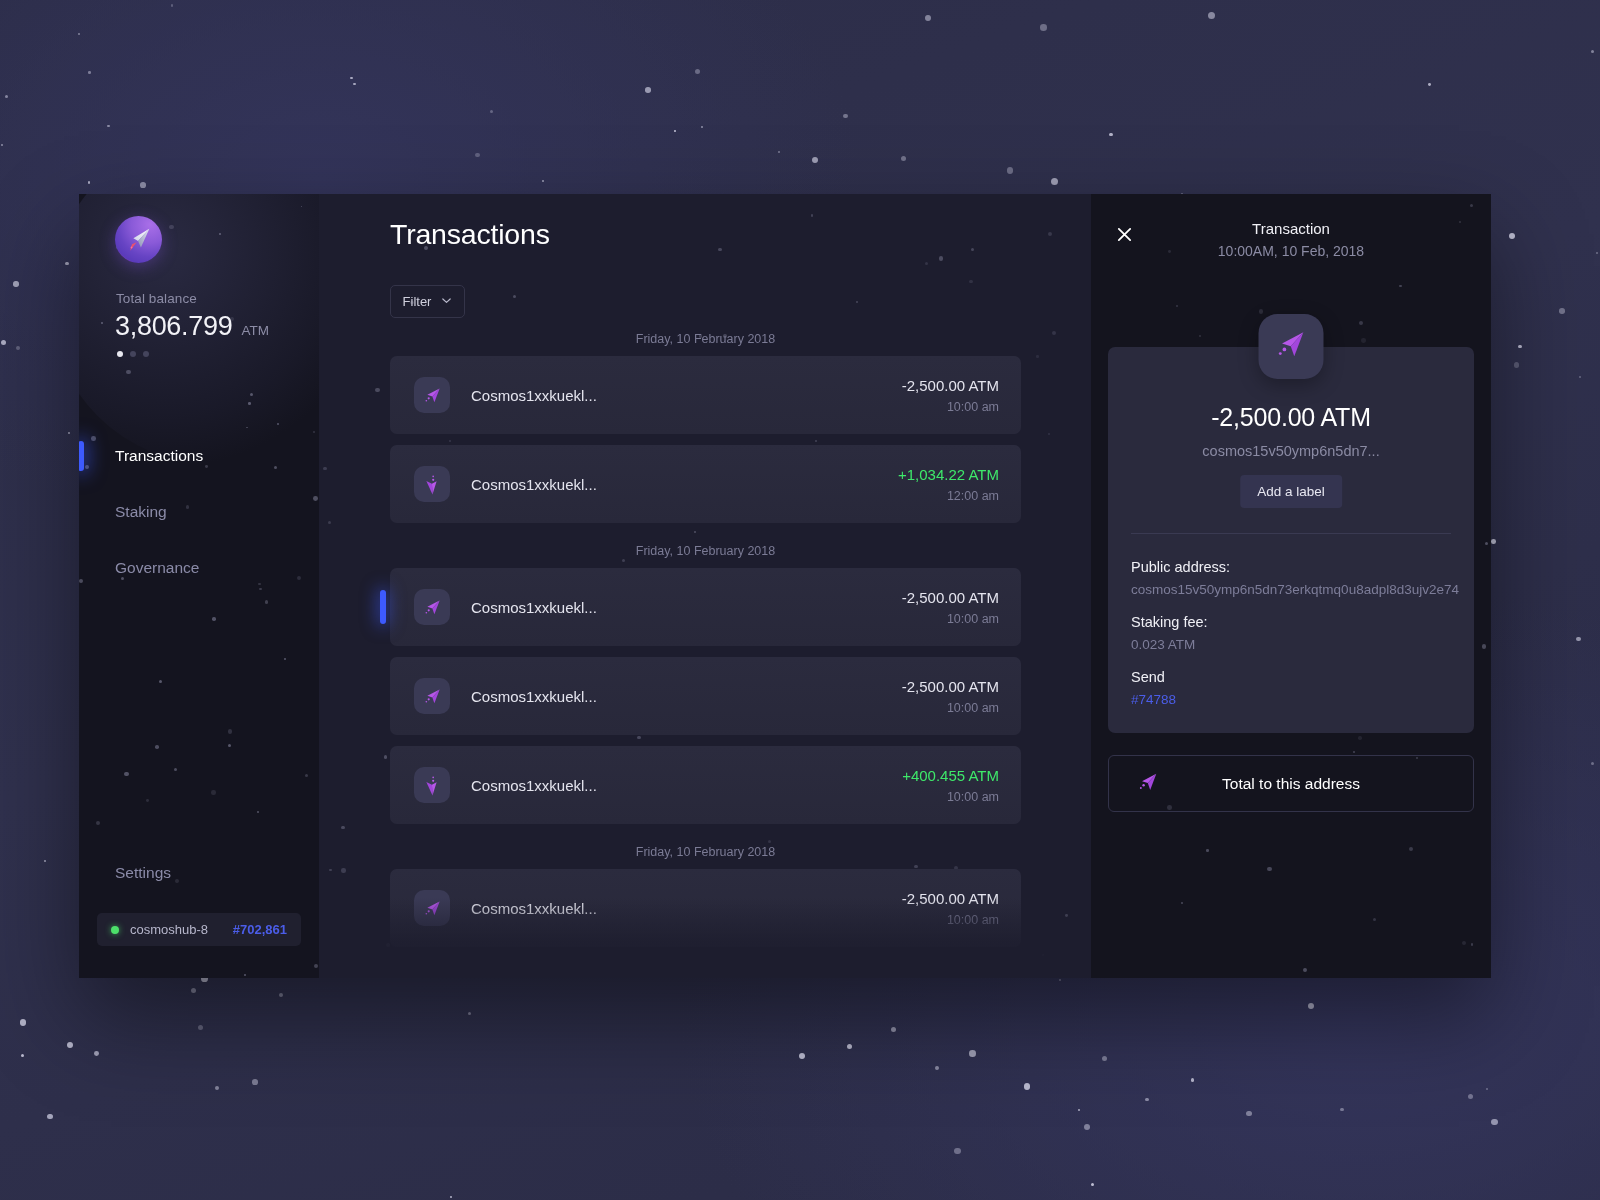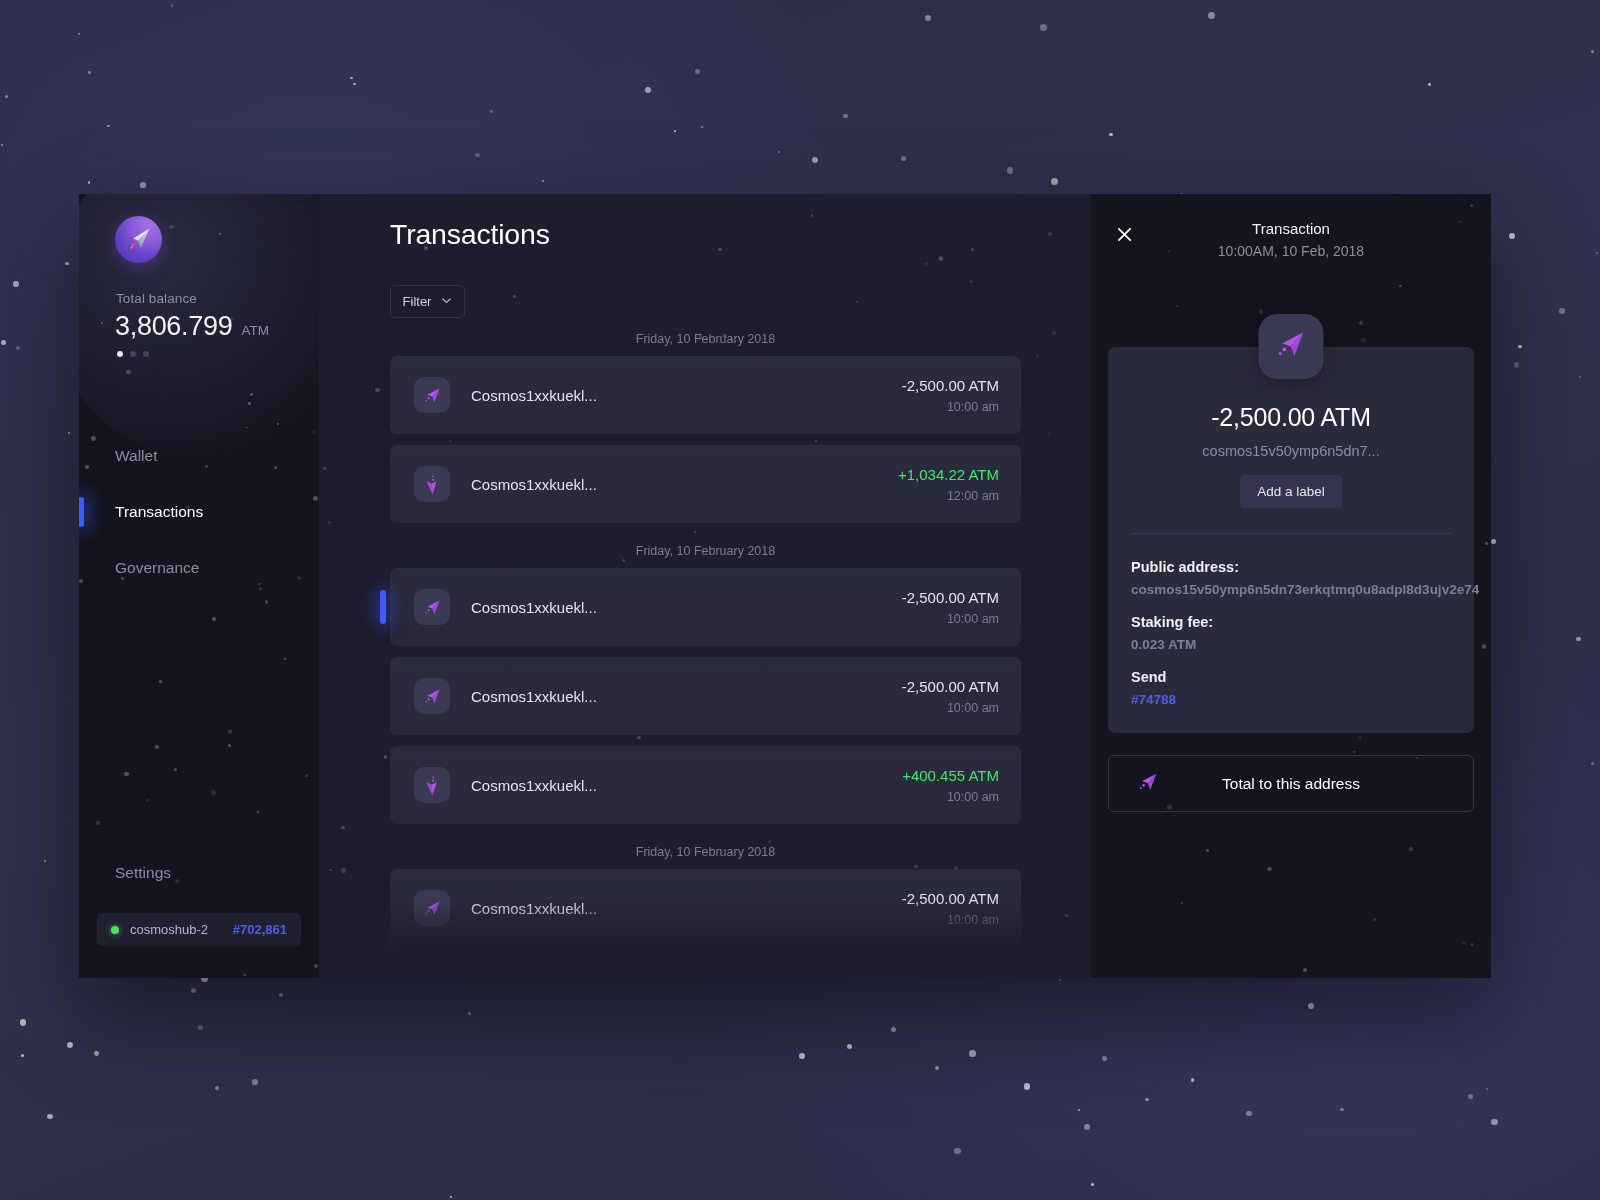--- a/index.html
+++ b/index.html
@@ -577,9 +577,6 @@
       </div>
 
     <div class="nav" id="nav-list">
-        <div class="nav-item">
-          <span>Wallet</span>
-        </div>
         <div class="nav-item active">
           <span class="nav-indicator"></span>
           <span>Transactions</span>

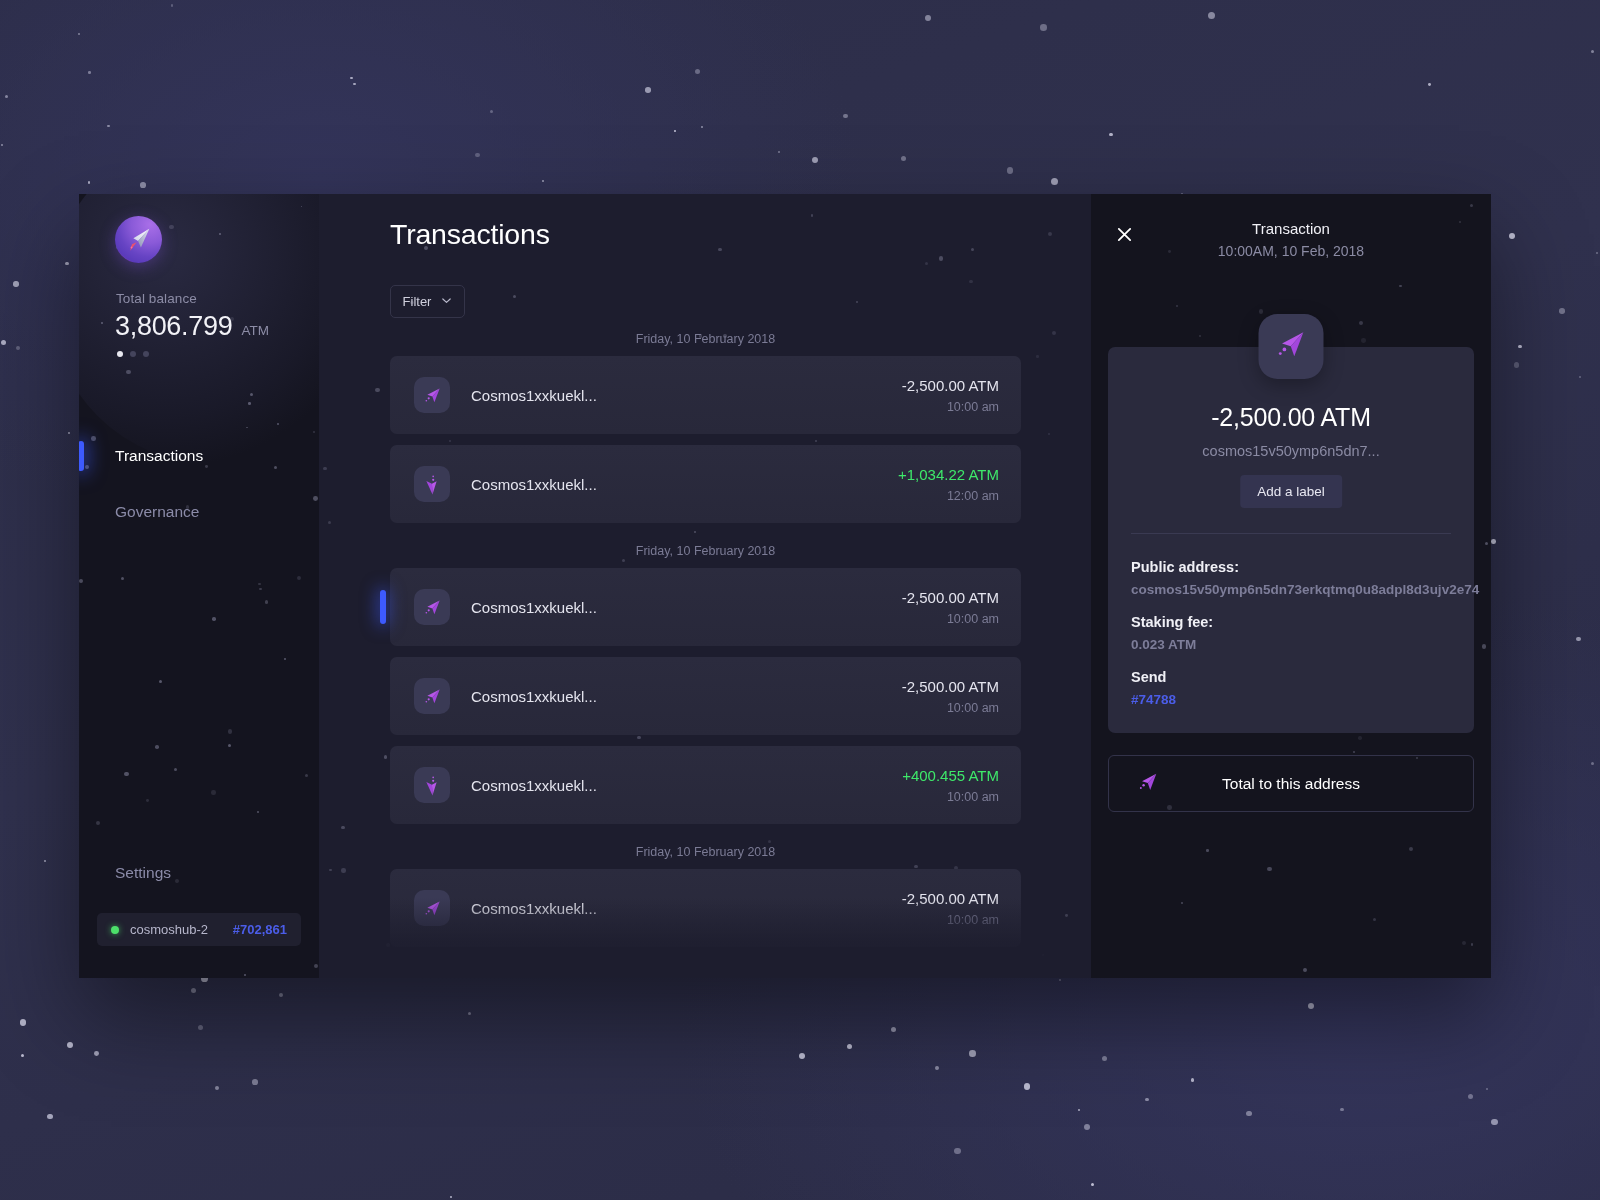--- a/index.html
+++ b/index.html
@@ -582,6 +582,9 @@
           <span>Transactions</span>
         </div>
         <div class="nav-item">
+          <span>Staking</span>
+        </div>
+        <div class="nav-item">
           <span>Governance</span>
         </div>
       </div>

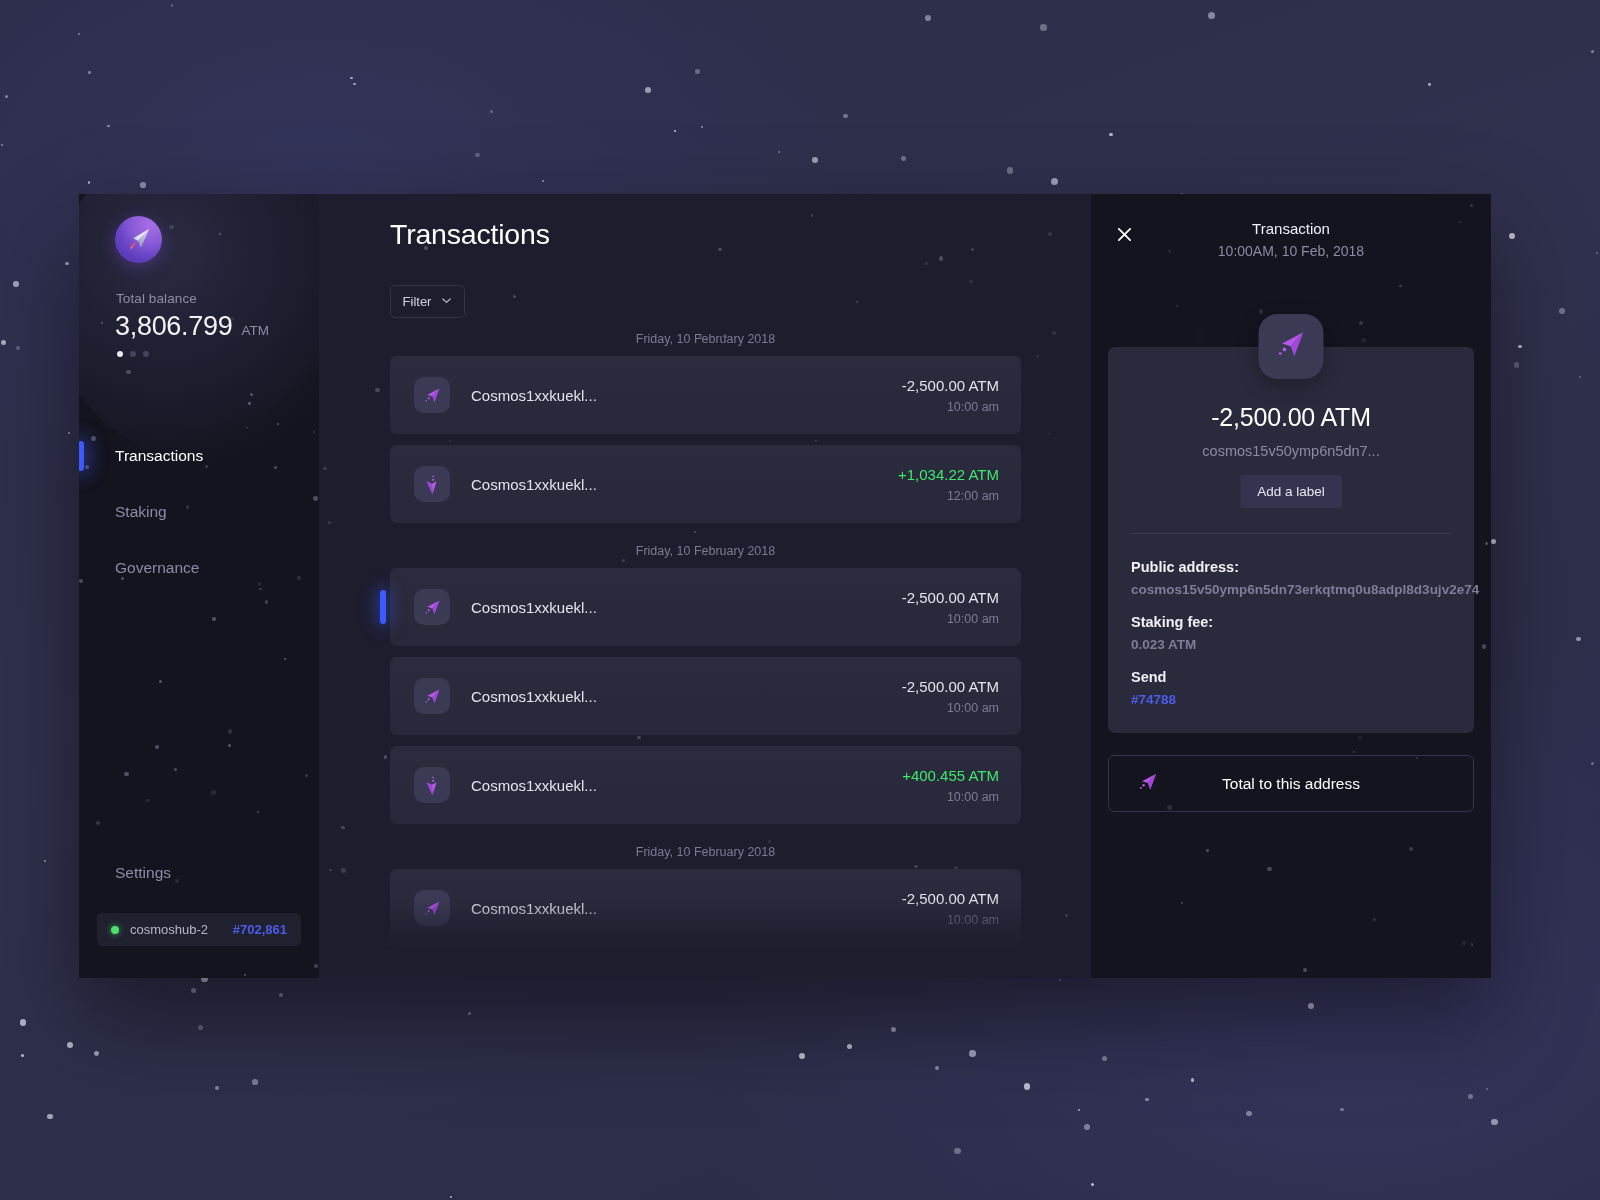--- a/index.html
+++ b/index.html
@@ -275,7 +275,7 @@
     width: 320px; height: 1px;
     background: #3a3a52;
   }
-  .field { position: absolute; left: 23px; font-weight: bold; }
+  .field { position: absolute; left: 23px; }
   .field-label { font-size: 14.5px; color: #f0f0f6; }
   .field-value { font-size: 13.5px; color: #7d7d99; margin-top: 7px; }
   .field-value.link { color: #4b5de8; }

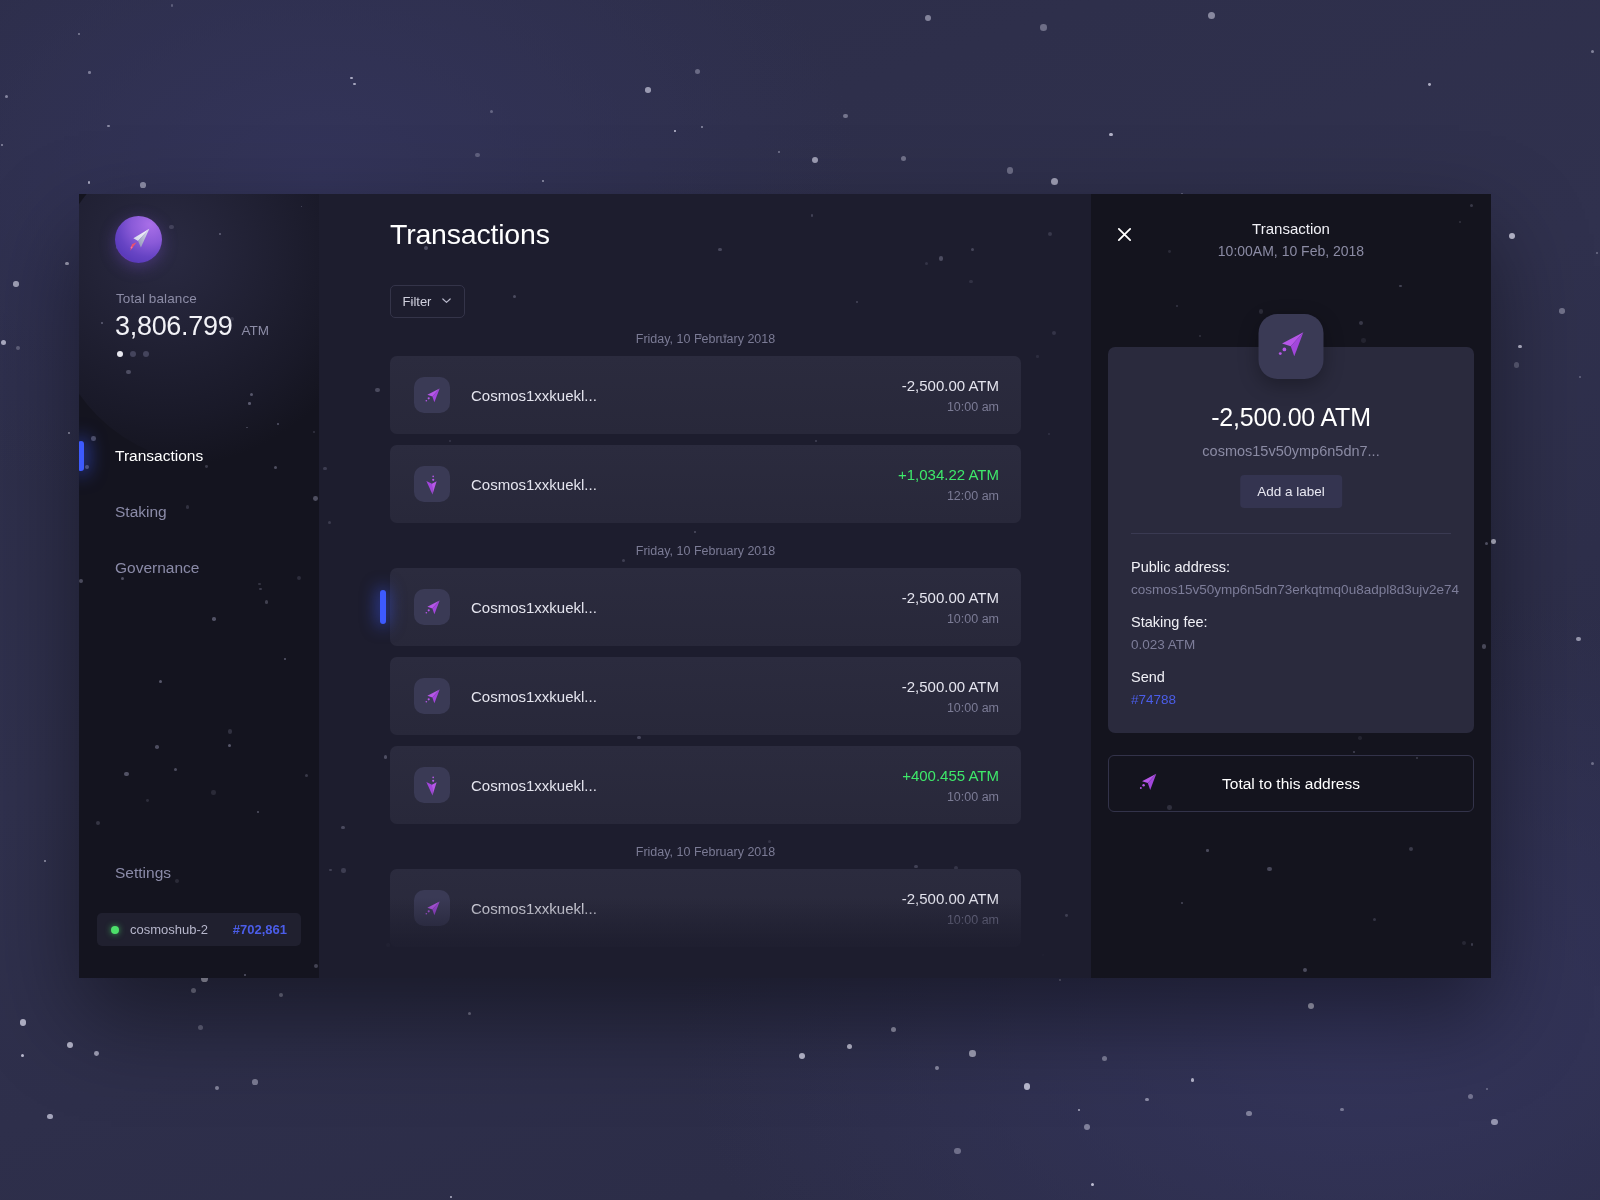--- a/index.html
+++ b/index.html
@@ -593,7 +593,7 @@
 
     <div class="chain-pill">
       <span class="chain-dot"></span>
-      <span class="chain-name">cosmoshub-2</span>
+      <span class="chain-name">cosmoshub-8</span>
       <span class="chain-block">#702,861</span>
     </div>
   </div>

